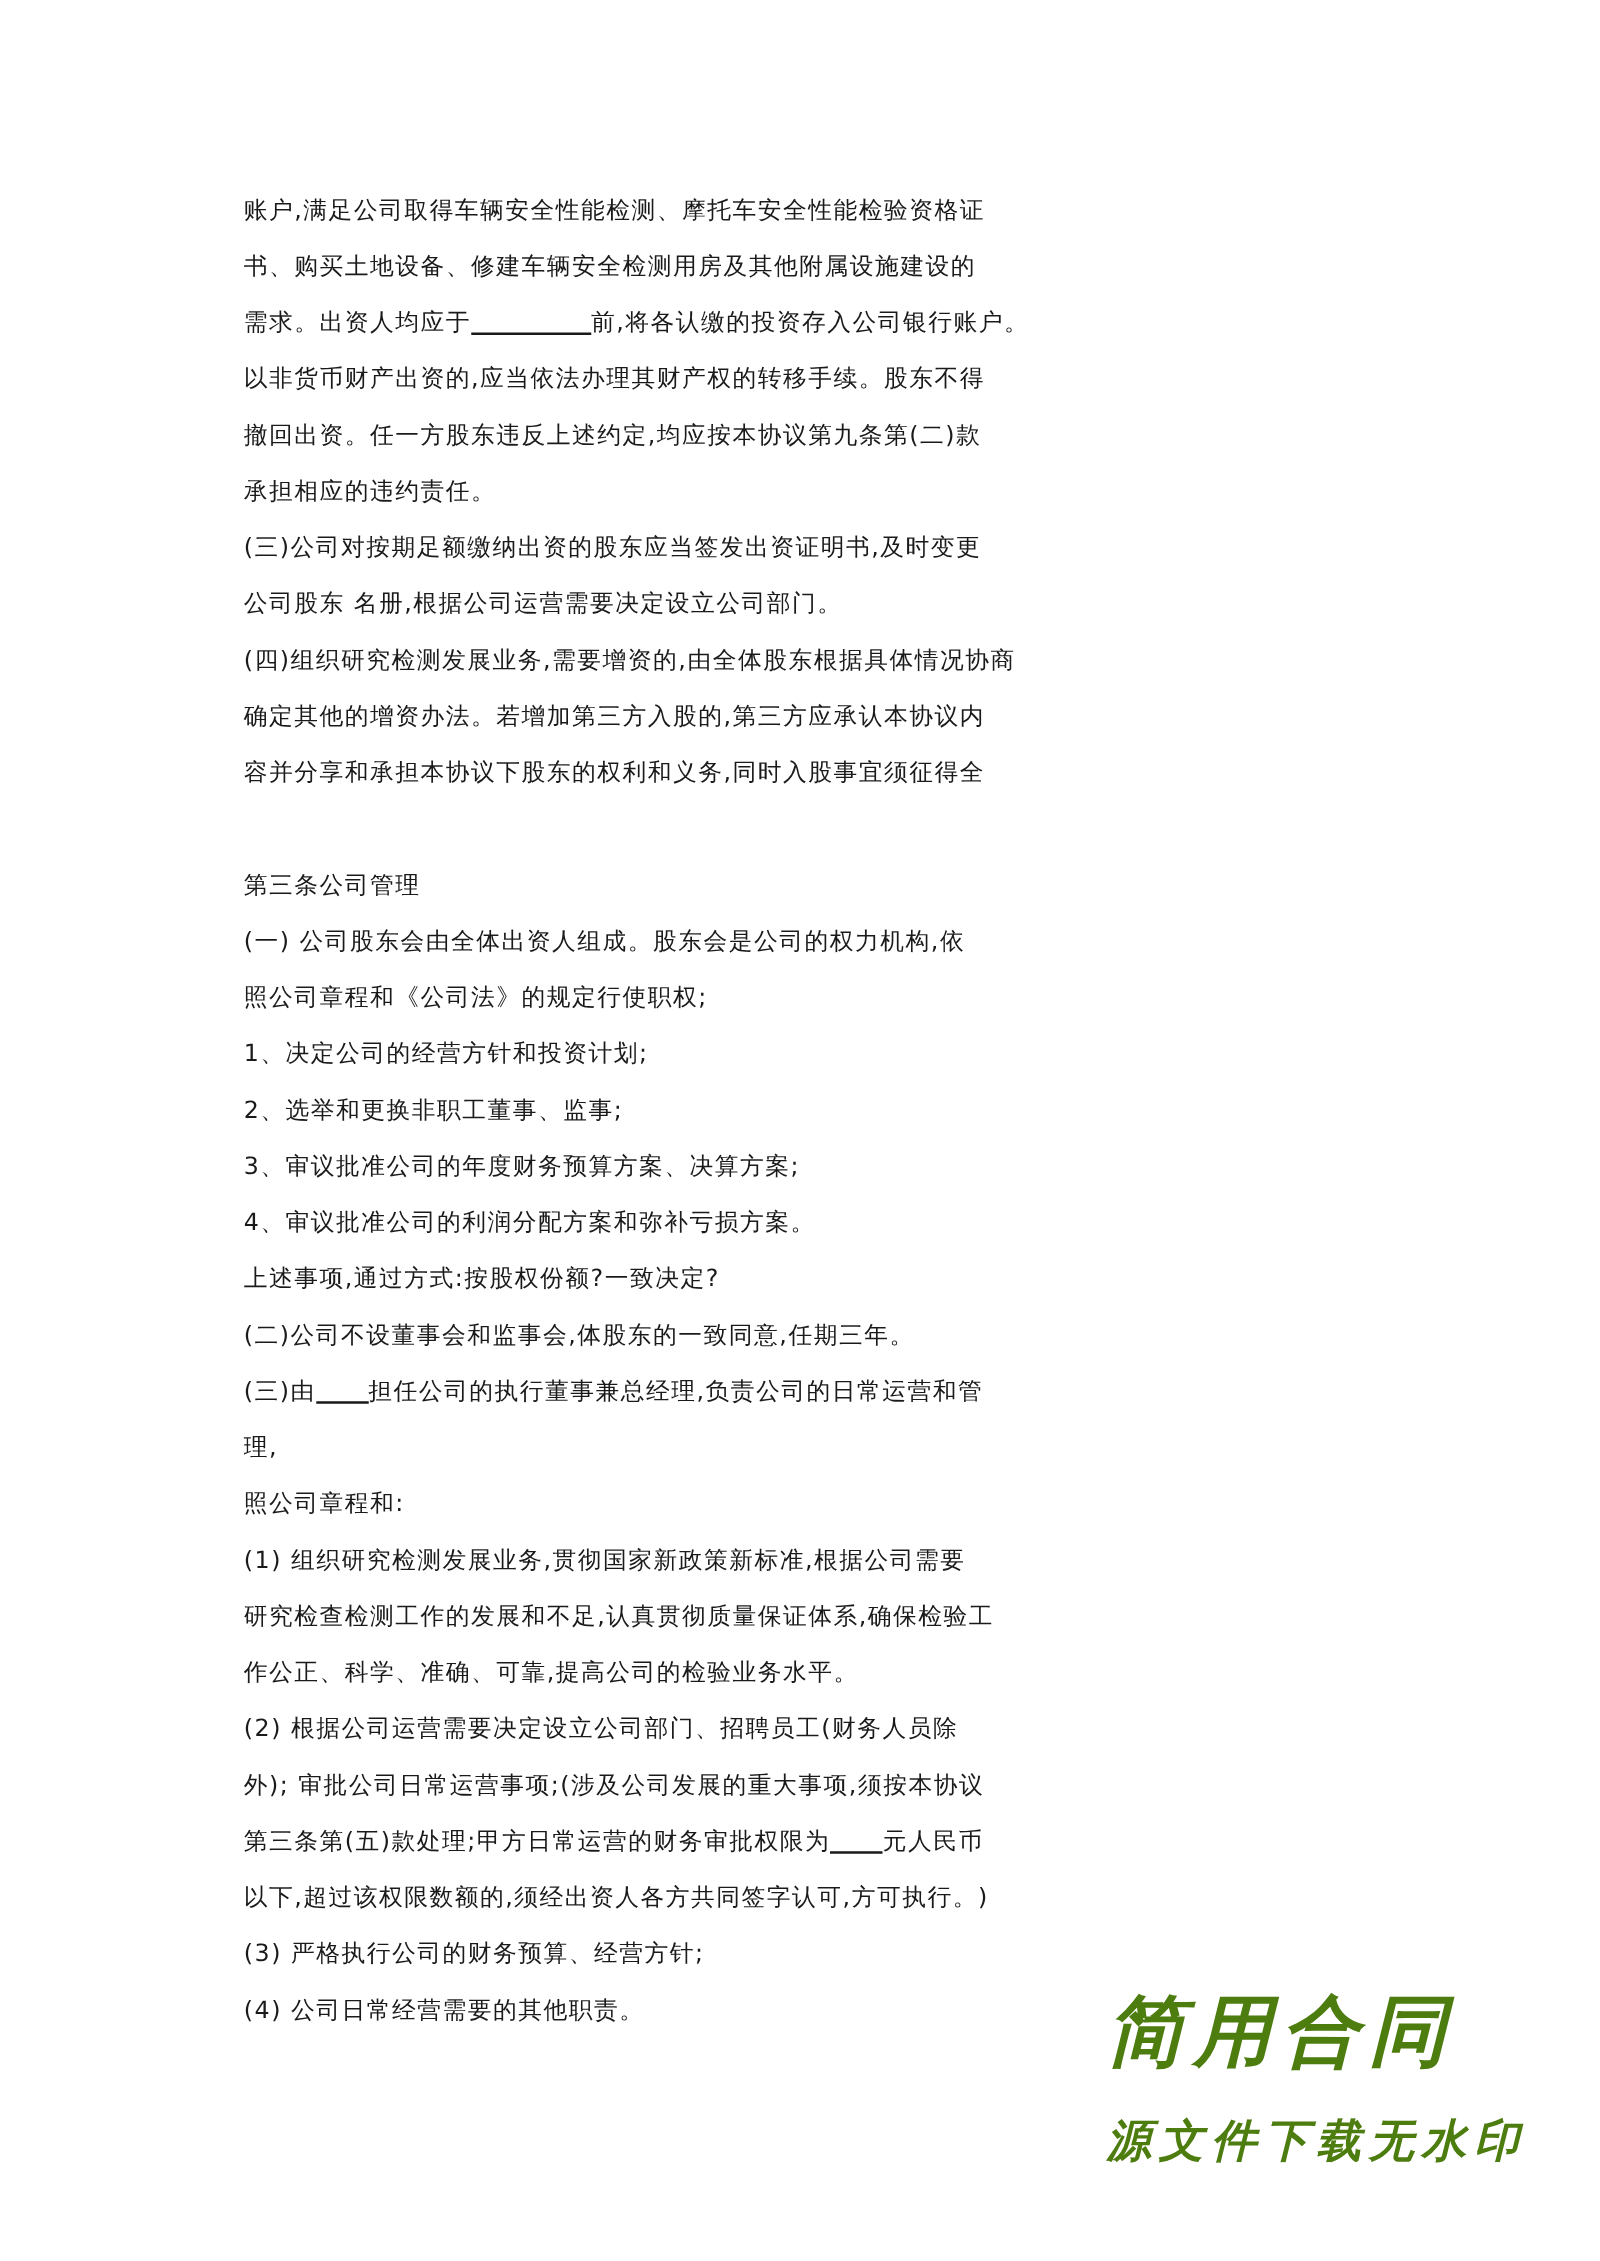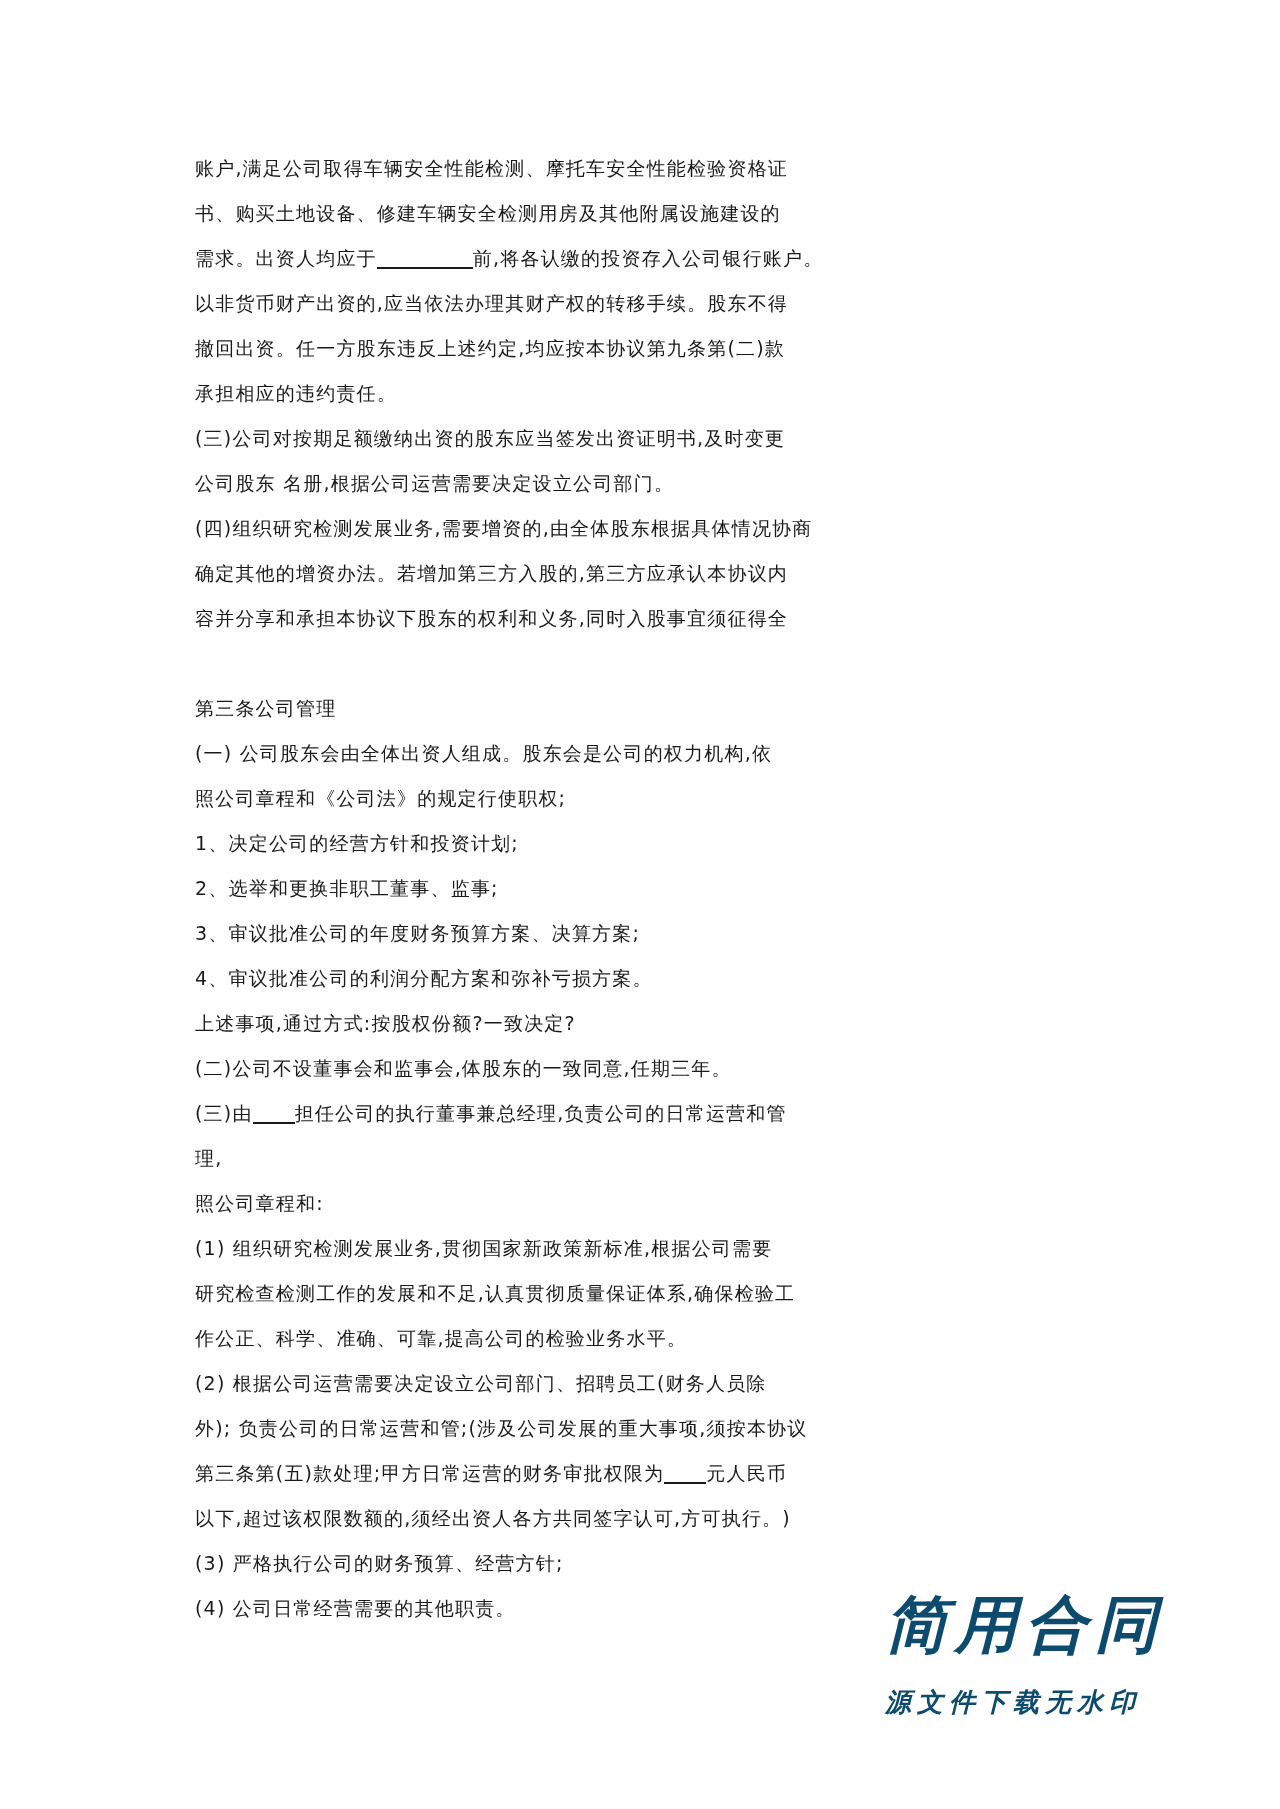--- a/index.html
+++ b/index.html
@@ -95,7 +95,7 @@
   <div class="line">研究检查检测工作的发展和不足,认真贯彻质量保证体系,确保检验工</div>
   <div class="line">作公正、科学、准确、可靠,提高公司的检验业务水平。</div>
   <div class="line">(2)   根据公司运营需要决定设立公司部门、招聘员工(财务人员除</div>
-  <div class="line">外); 负责公司的日常运营和管;(涉及公司发展的重大事项,须按本协议</div>
+  <div class="line">外); 审批公司日常运营事项;(涉及公司发展的重大事项,须按本协议</div>
   <div class="line">
     <span>第三条第(五)款处理;甲方日常运营的财务审批权限为</span><span class="blank short"></span><span>元人民币</span>
   </div>

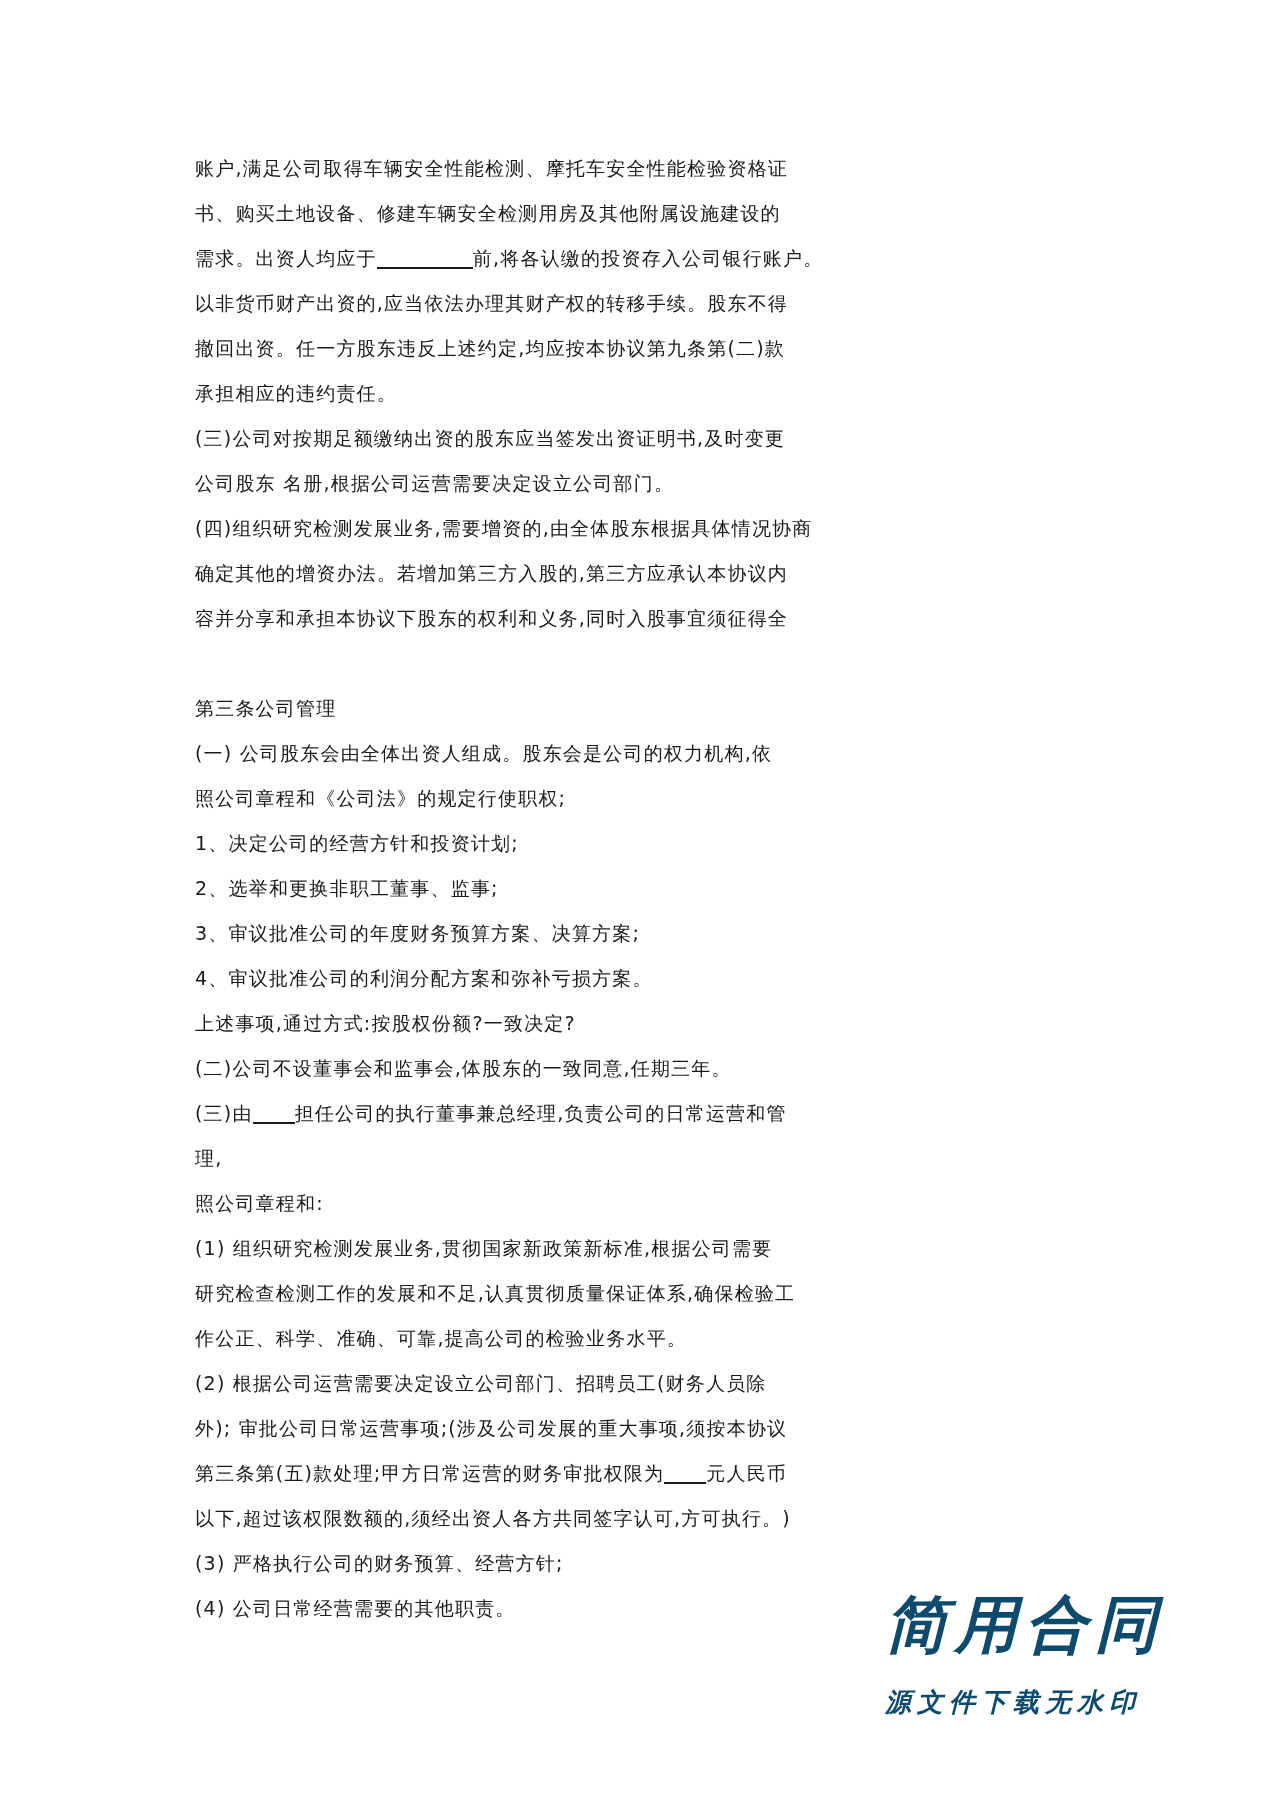--- a/index.html
+++ b/index.html
@@ -41,7 +41,7 @@
       position: absolute;
       left: 885px;
       top: 1590px;
-      color: #0c4a6e;
+      color: #4d7c0f;
       font-family: "DejaVu Sans", sans-serif;
       font-weight: bold;
       font-style: italic;

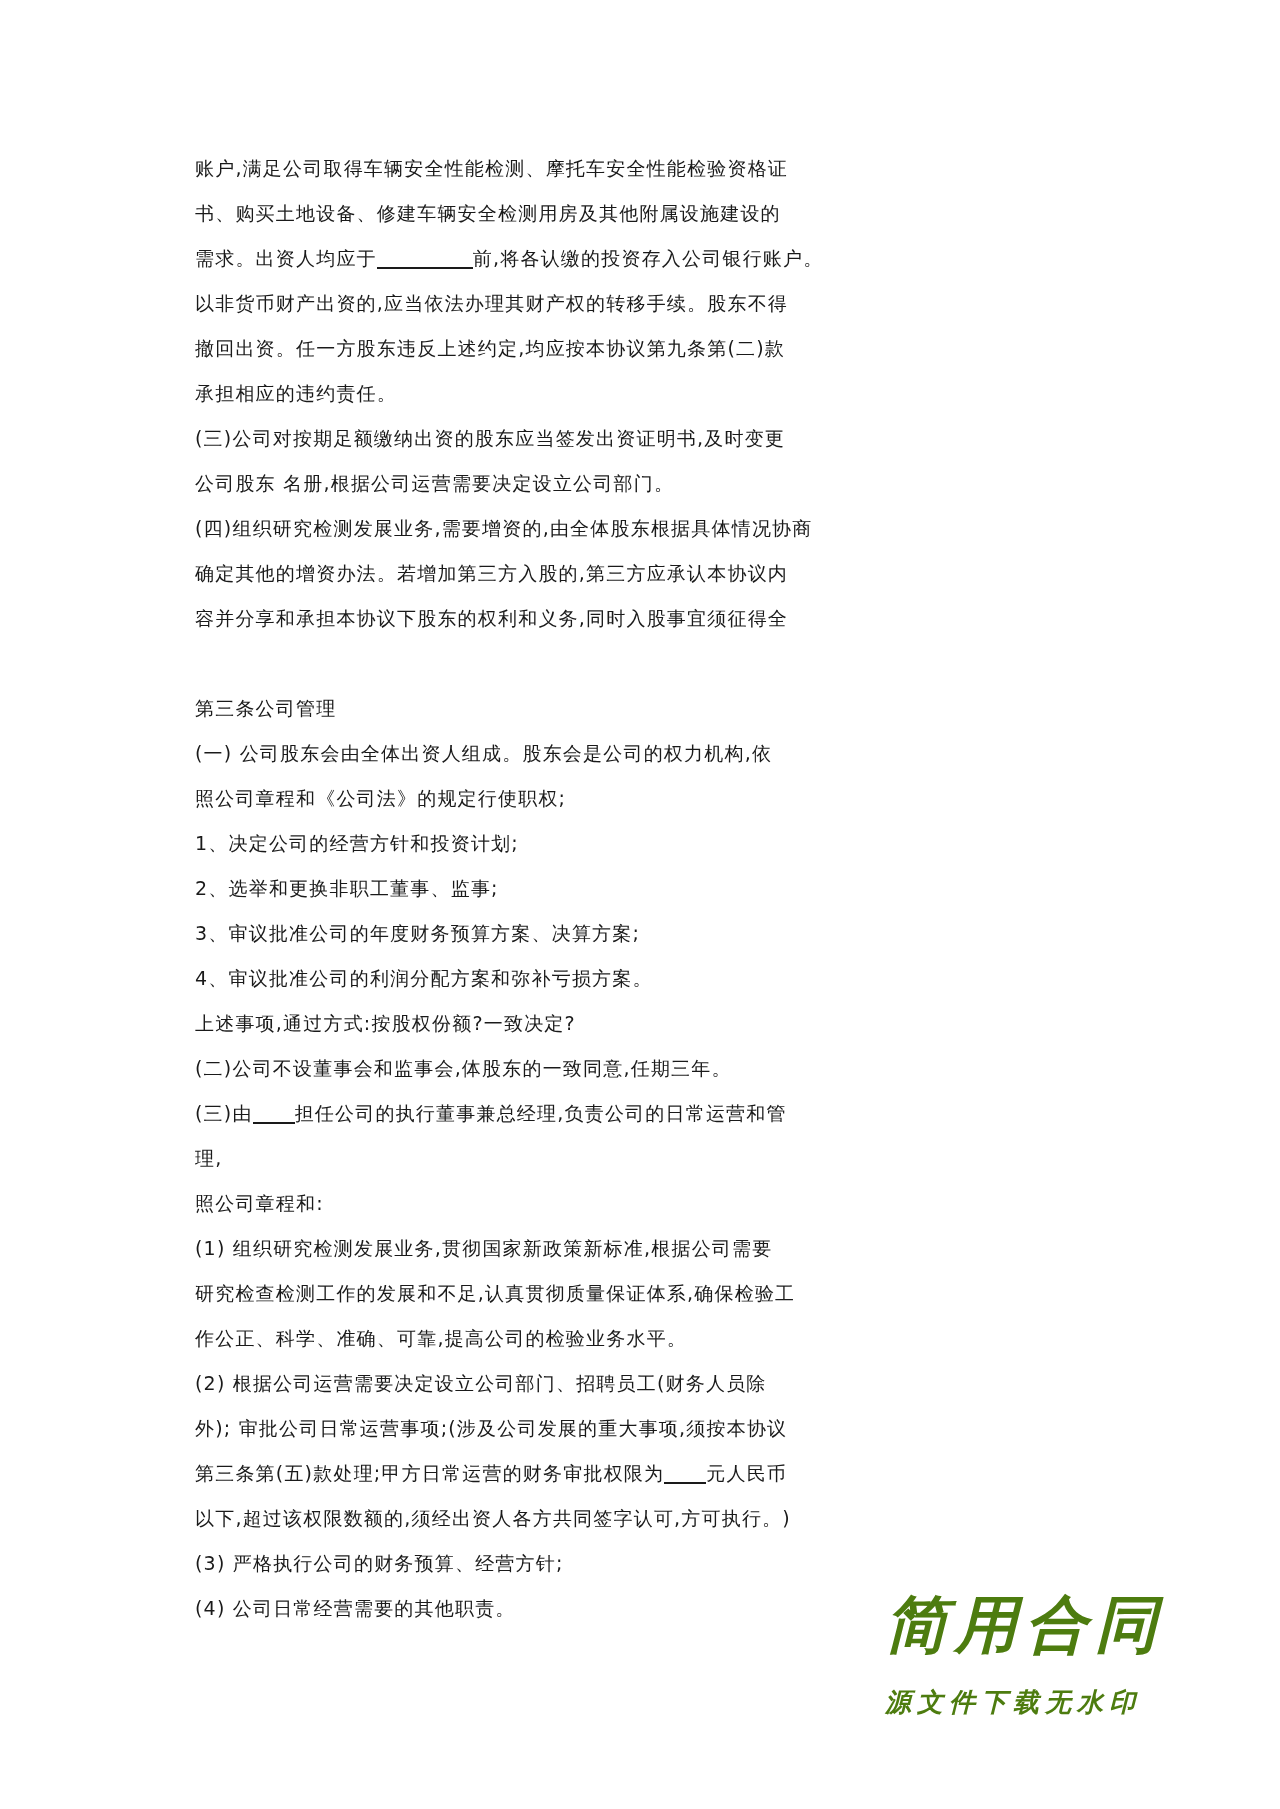--- a/index.html
+++ b/index.html
@@ -53,10 +53,10 @@
       line-height: 70px;
     }
     .wm-sub {
-      font-size: 26px;
+      font-size: 36px;
       letter-spacing: 6px;
       line-height: 40px;
-      margin-top: 22px;
+      margin-top: 34px;
     }
   </style>
 </head>

